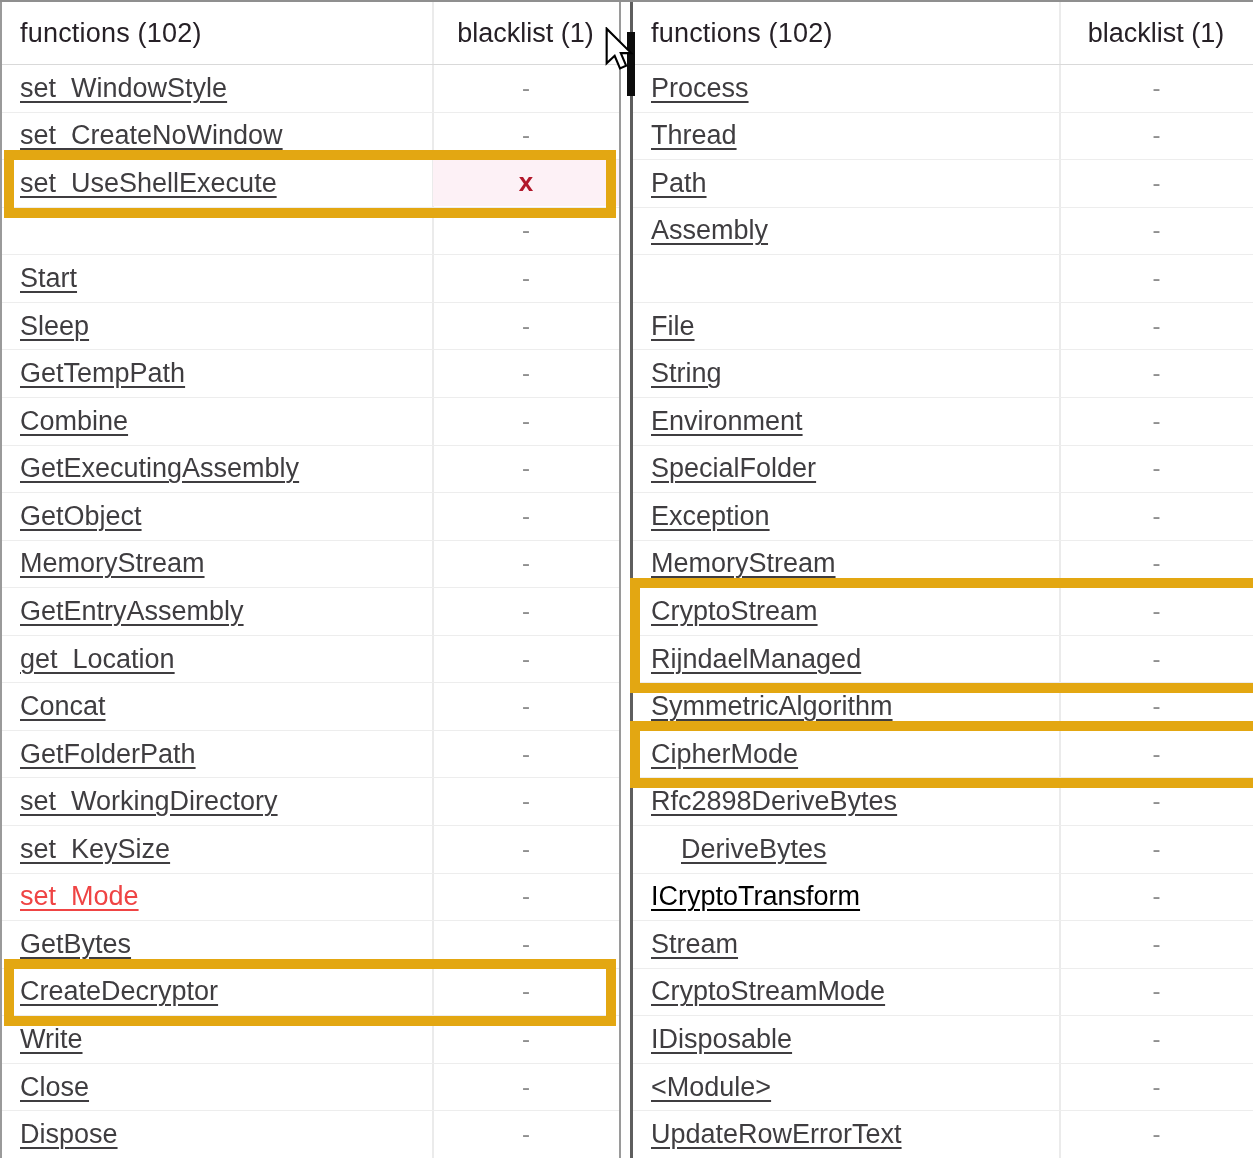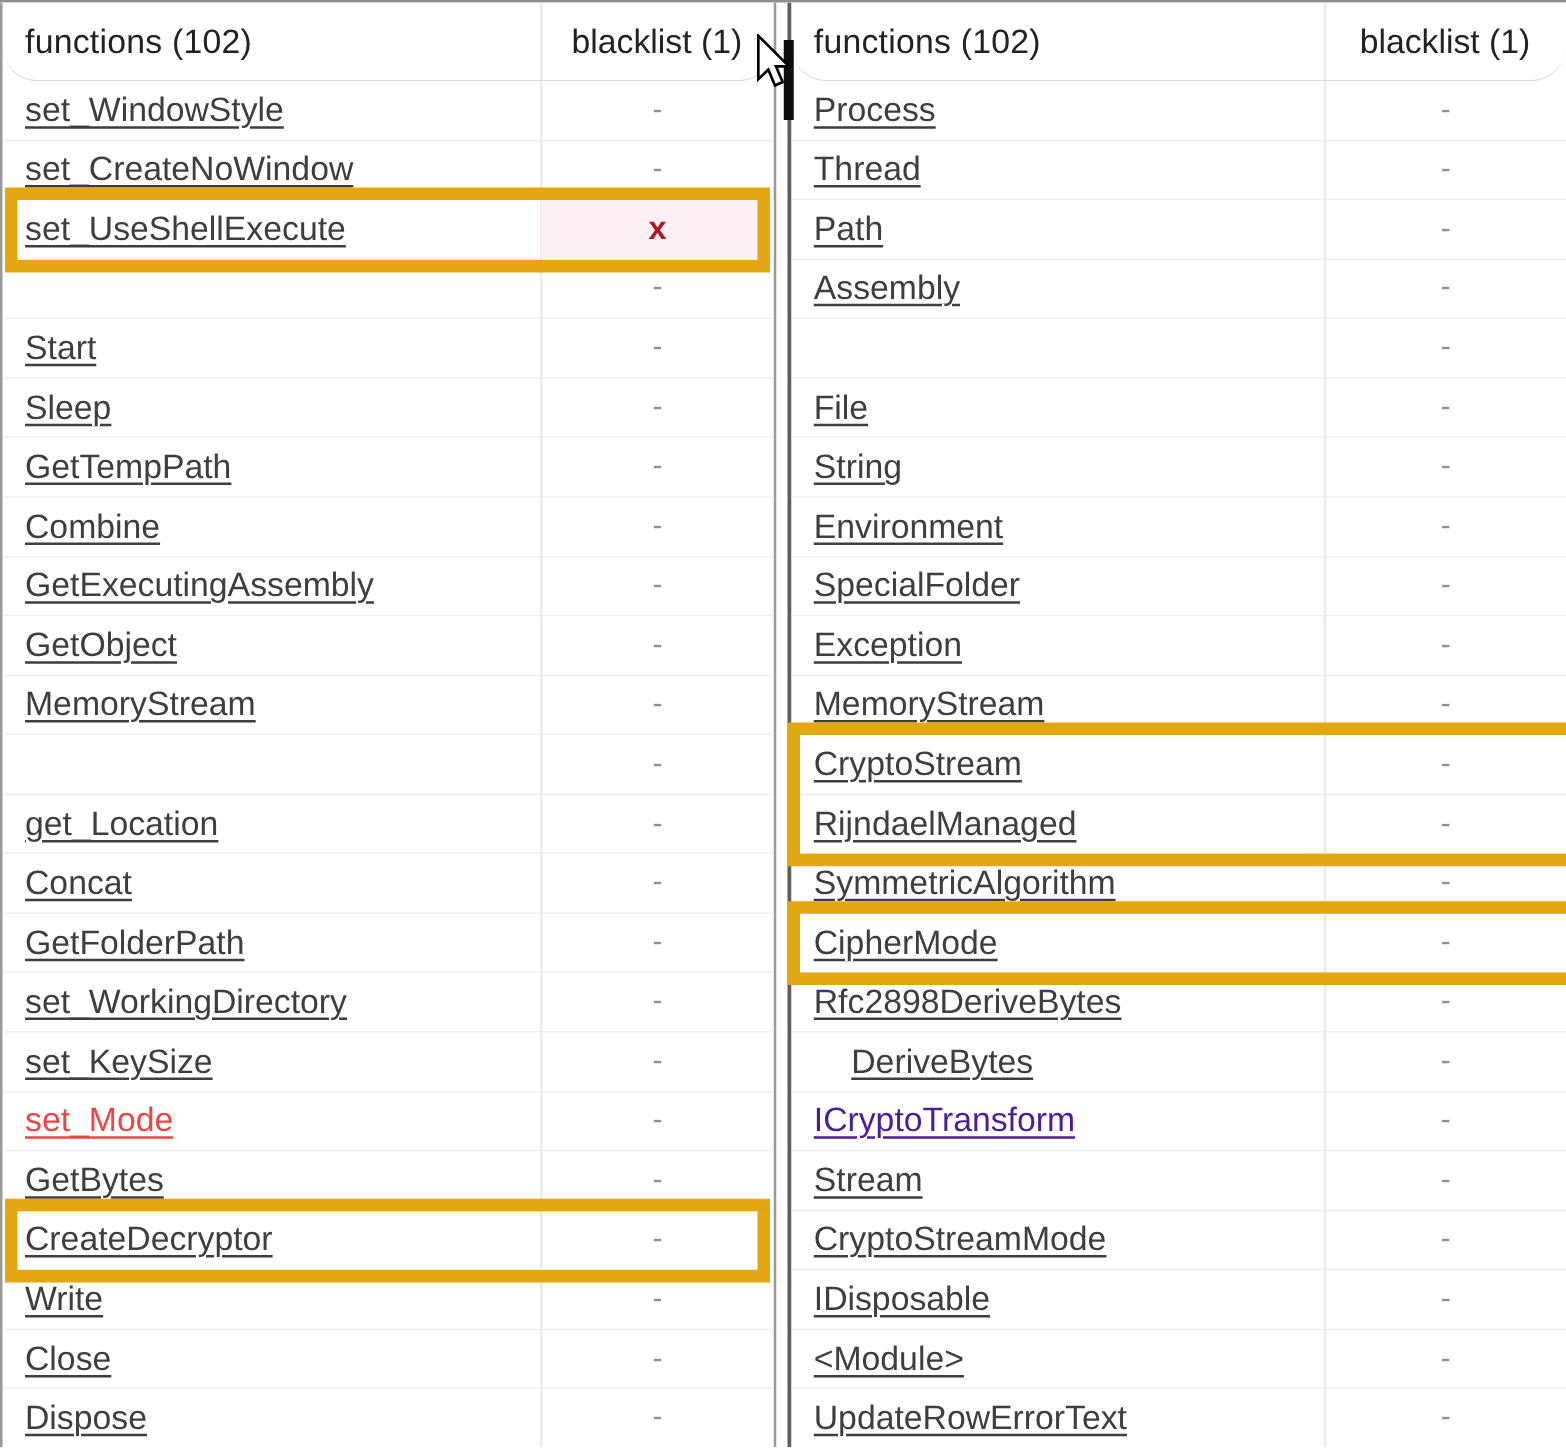--- a/index.html
+++ b/index.html
@@ -36,7 +36,7 @@
     position:relative;
     height:62px;
     border-bottom:1px solid #d9d9d9;
-    display:flex;align-items:center;border-radius:28px;
+    display:flex;align-items:center;
   }
   .hdr .fn-h{
     padding-left:18px;

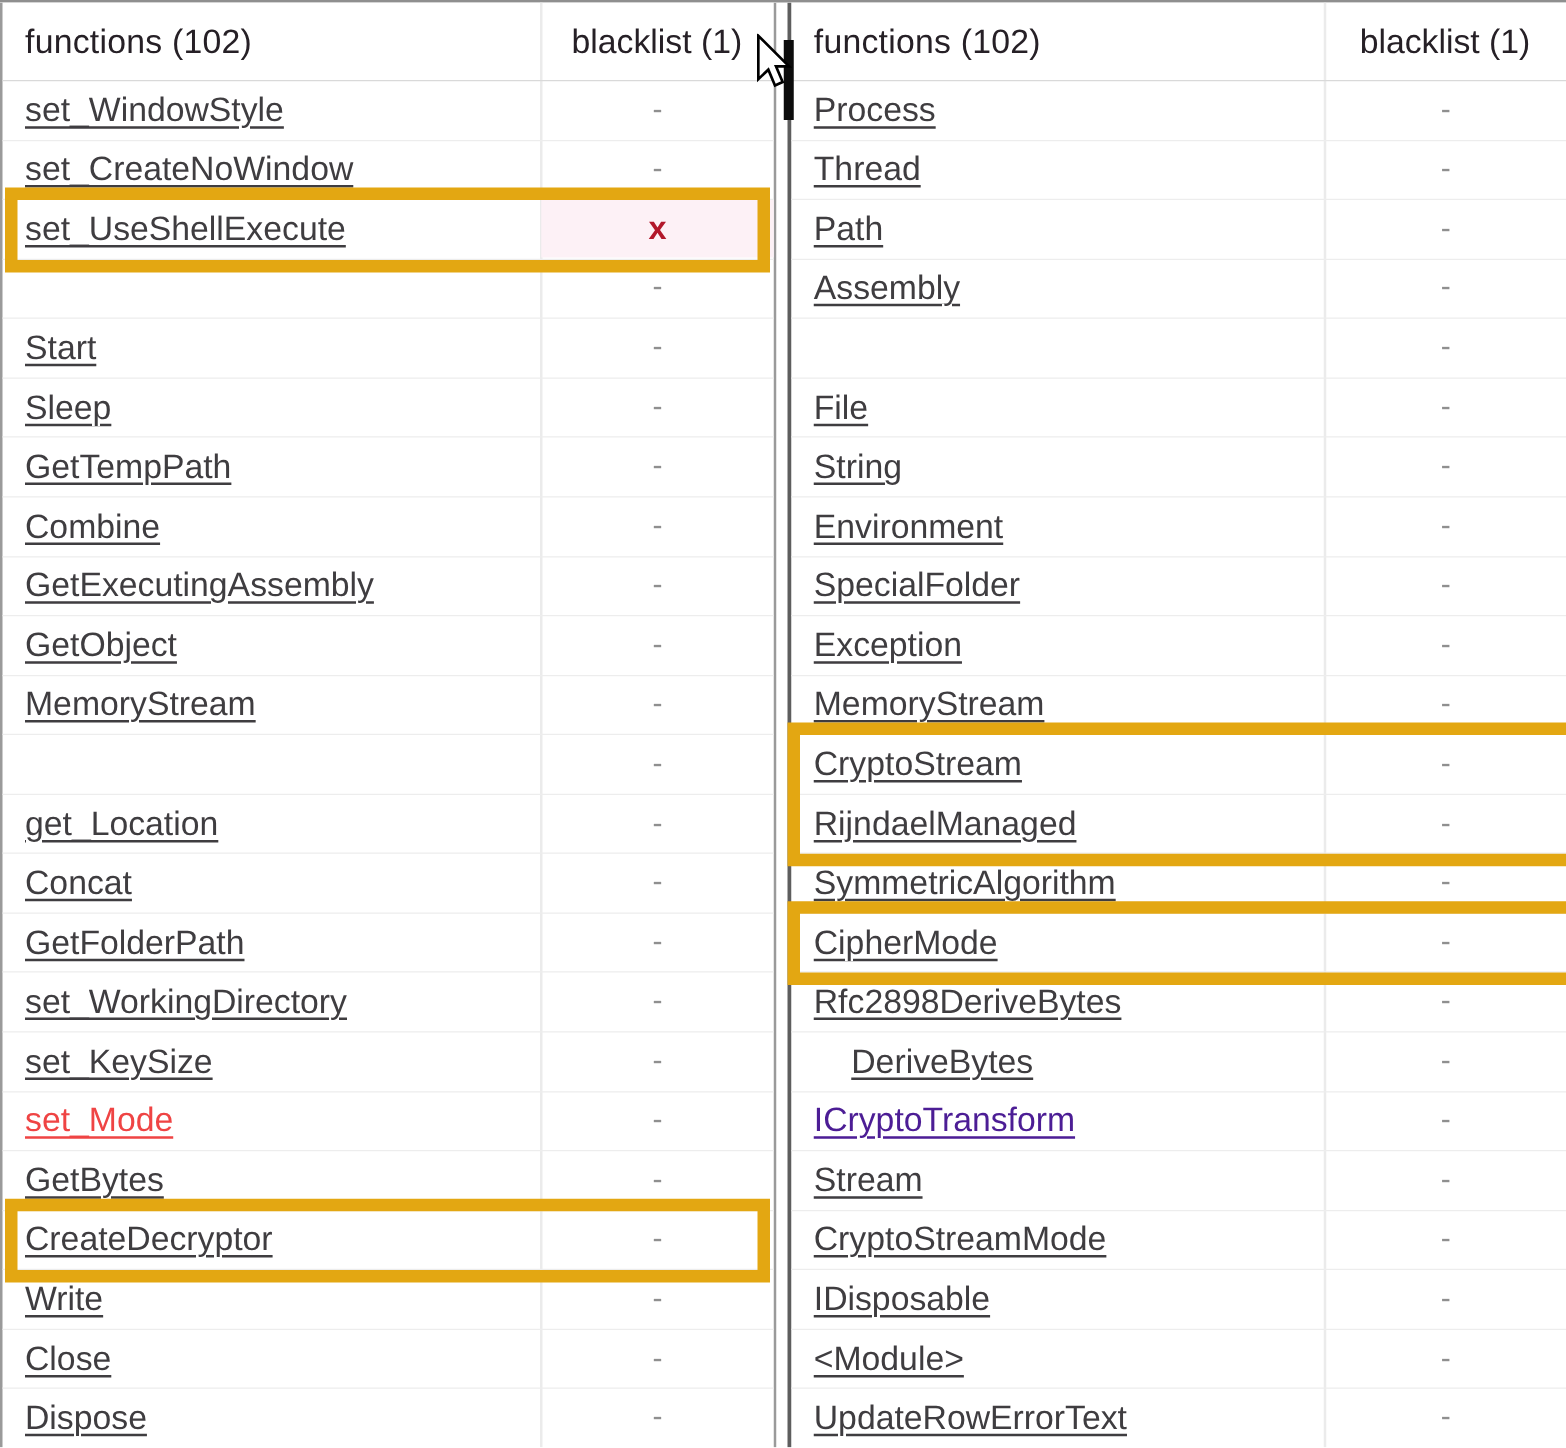--- a/index.html
+++ b/index.html
@@ -155,6 +155,7 @@
           <span class="blk">-</span>
         </div>
         <div class="row">
+          <span class="fn" style="color: rgb(63, 61, 64);">GetEntryAssembly</span>
           <span class="blk">-</span>
         </div>
         <div class="row">

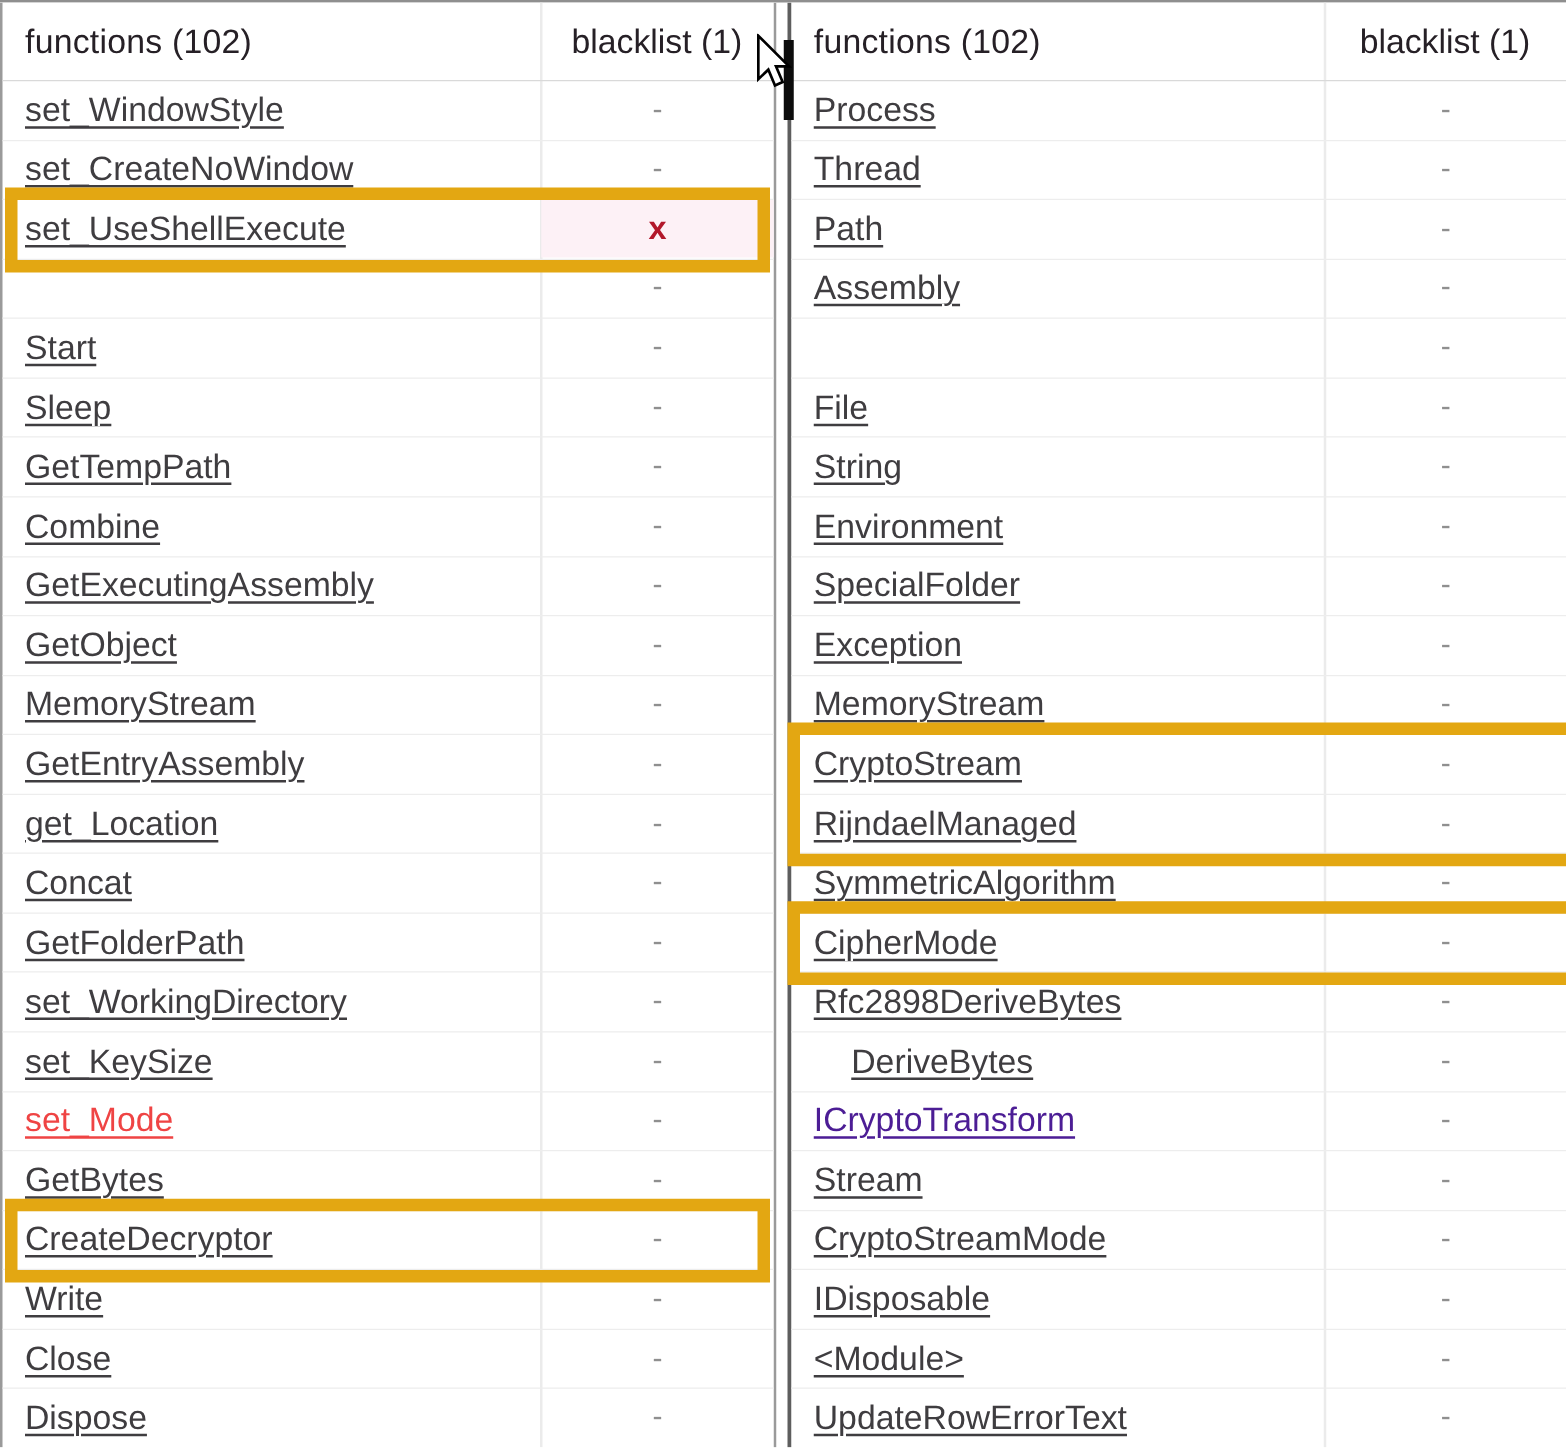--- a/index.html
+++ b/index.html
@@ -282,7 +282,7 @@
           <span class="blk">-</span>
         </div>
         <div class="row">
-          <span class="fn" style="color: #4c1d95;">ICryptoTransform</span>
+          <span class="fn" style="color: #000000;">ICryptoTransform</span>
           <span class="blk">-</span>
         </div>
         <div class="row">

